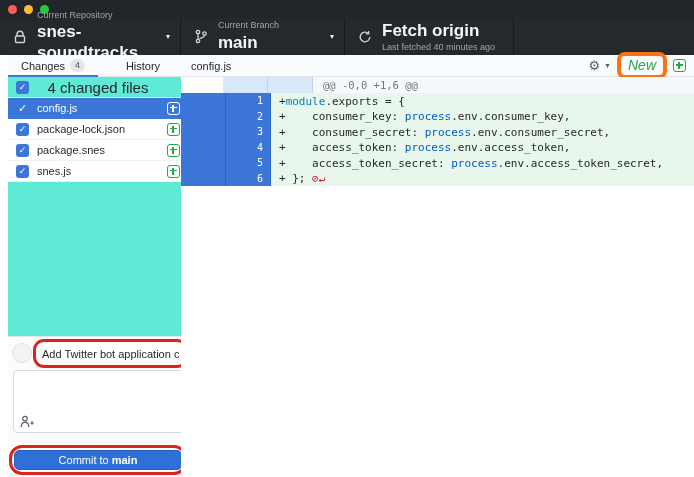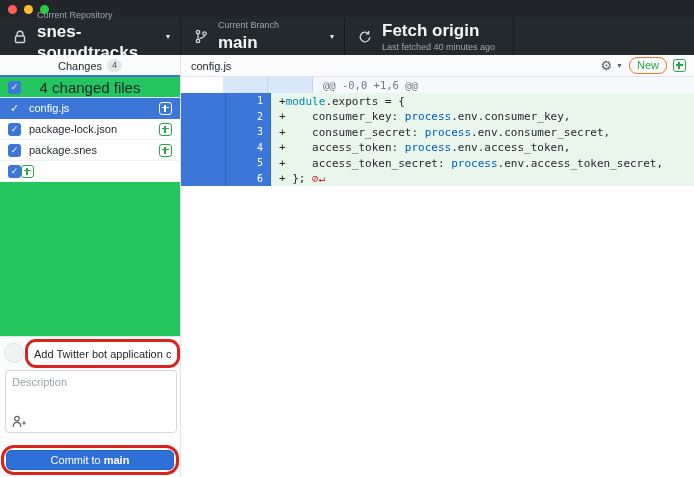--- a/index.html
+++ b/index.html
@@ -28,7 +28,7 @@
 
   
   .main { position:absolute; left:0; top:55px; width:694px; height:422px; }
-  .sidebar { position:absolute; left:0; top:0; width:181px; height:422px; background:#22c55e; border-right:1px solid #e1e4e8; }
+  .sidebar { position:absolute; left:8px; top:0; width:181px; height:422px; background:#5eead4; border-right:1px solid #e1e4e8; }
   .pane { position:absolute; left:181px; top:0; width:513px; height:422px; background:#fff; }
 
   

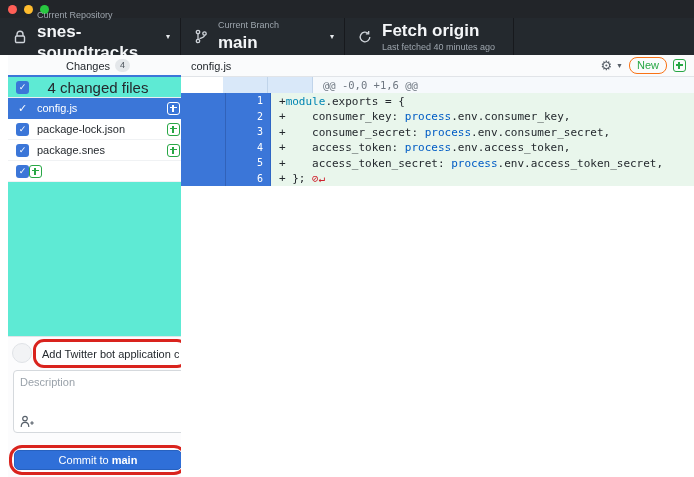--- a/index.html
+++ b/index.html
@@ -162,6 +162,9 @@
           <span>Changes</span>
           <span class="tab-badge">4</span>
         </div>
+        <div class="tab">
+          <span>History</span>
+        </div>
       </div>
 
       <div class="file-header-row">

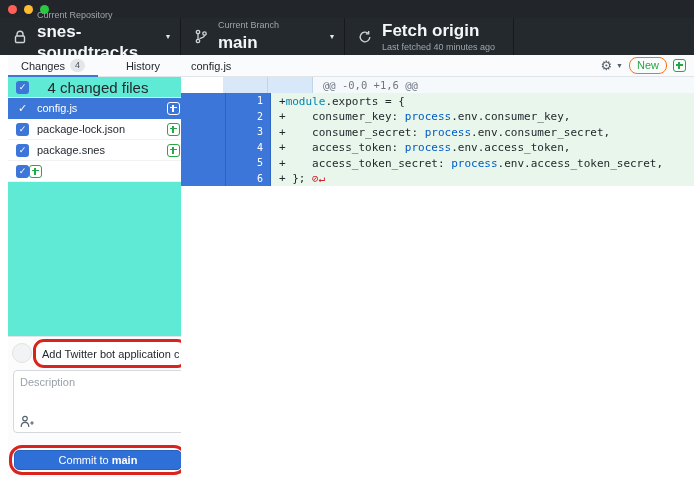--- a/index.html
+++ b/index.html
@@ -77,7 +77,7 @@
   .pane-controls { display:flex; align-items:center; gap:6px; }
   .gear { font-size:13px; color:#586069; line-height:1; }
   .gear-caret { font-size:7px; color:#586069; margin-left:-2px; }
-  .new-pill { font-size:11px; color:#28a745; border:1px solid #f97316; border-radius:8px; padding:1px 7px; line-height:1.2; }
+  .new-pill { font-size:14px; color:#28a745; border:4px solid #f97316; border-radius:8px; padding:1px 7px; line-height:1.2;font-style:italic; }
   .header-plus { color:#28a745; }
 
   .mono { font-family:"DejaVu Sans Mono","Liberation Mono",monospace; }

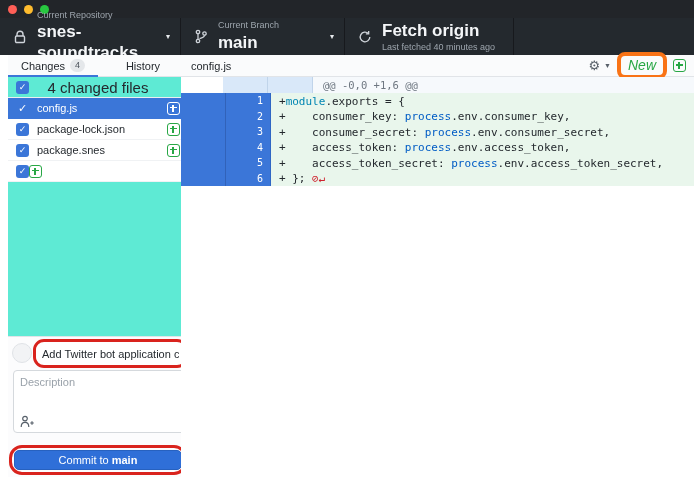--- a/index.html
+++ b/index.html
@@ -193,6 +193,7 @@
 
   <div class="file-row">
     <span class="checkbox"></span>
+    <span class="file-name">snes.js</span>
     <span class="status-plus"></span>
   </div>
 </div>

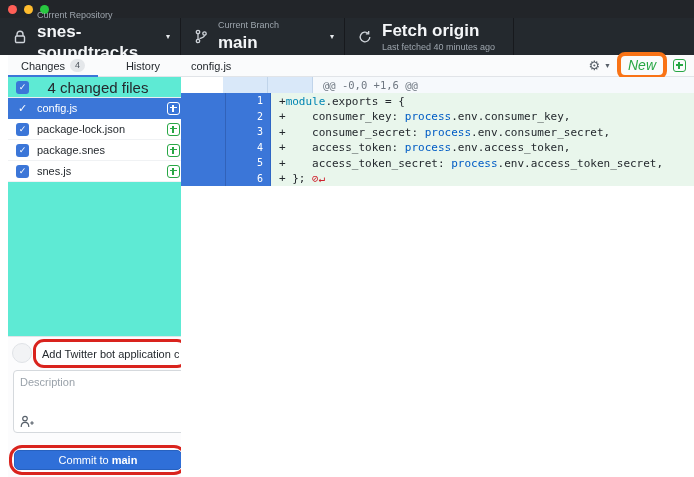--- a/index.html
+++ b/index.html
@@ -204,7 +204,6 @@
           <input class="summary-input" type="text" value="Add Twitter bot application code" style="">
         </div>
         <div class="desc-box">
-          <textarea class="desc-input" placeholder="Description" style=""></textarea>
           <span class="coauthor">
             <svg class="icon" width="15" height="13" viewBox="0 0 15 13">
                 <circle cx="5" cy="3.6" r="2.3" fill="none" stroke="#57606a" stroke-width="1.2"></circle>

